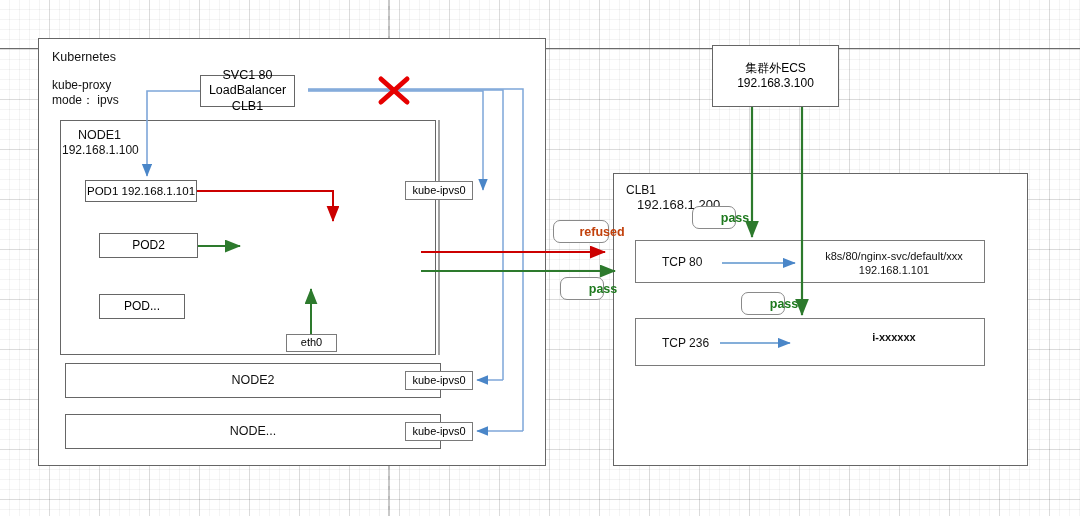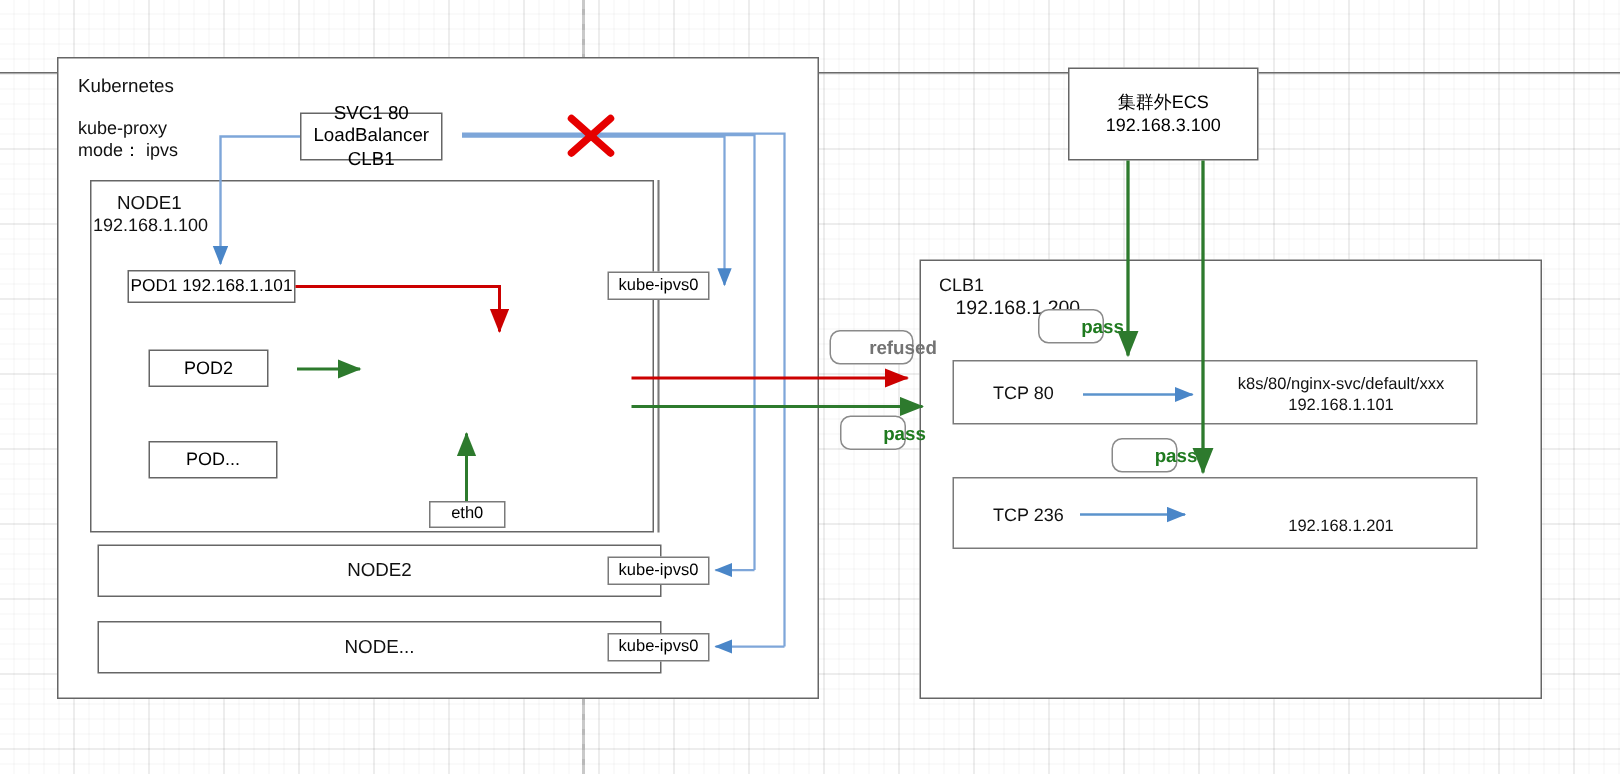--- a/index.html
+++ b/index.html
@@ -33,7 +33,7 @@
 
   .tag{position:absolute;box-sizing:border-box;background:#fff;border:1px solid #8a8a8a;border-radius:7px;
        display:flex;align-items:center;justify-content:center;font-size:12.5px;font-weight:bold;padding-left:42px;}
-  .tag.red{color:#737373;}
+  .tag.red{color:#c2410c;}
   .tag.green{color:#1f7a1f;}
 </style>
 </head>

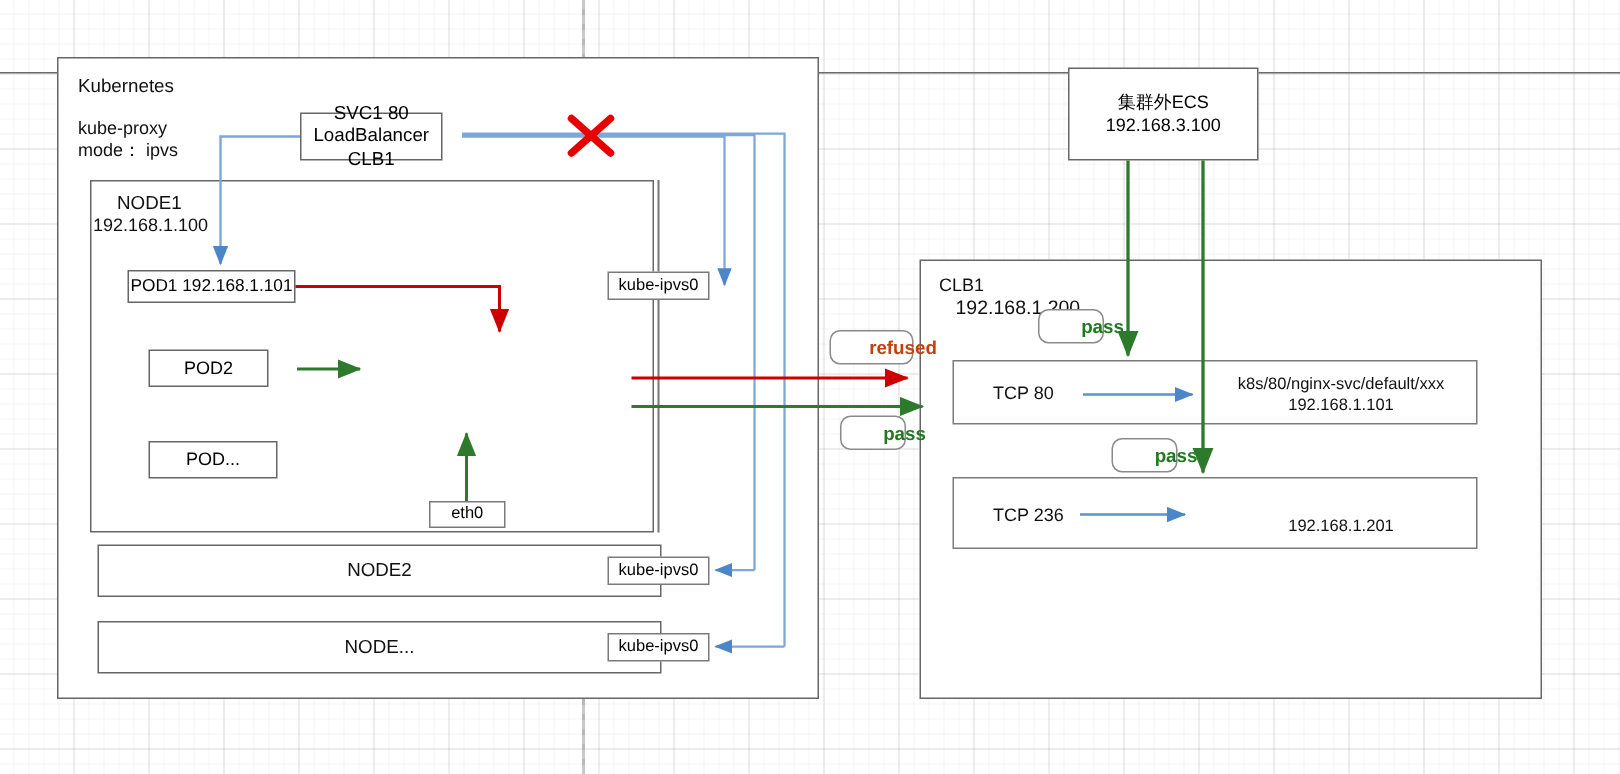--- a/index.html
+++ b/index.html
@@ -61,7 +61,7 @@
   <div class="box ctr" style="left:85px;top:180px;width:112px;height:22px;font-size:11.5px;justify-content:center;">
     <span>POD1 192.168.1.101</span>
   </div>
-  <div class="box ctr" style="left:99px;top:233px;width:80px;height:25px;font-size:12px;">
+  <div class="box ctr" style="left:99px;top:233px;width:99px;height:25px;font-size:12px;">
     <span>POD2</span>
   </div>
   <div class="box ctr" style="left:99px;top:294px;width:86px;height:25px;font-size:12px;">

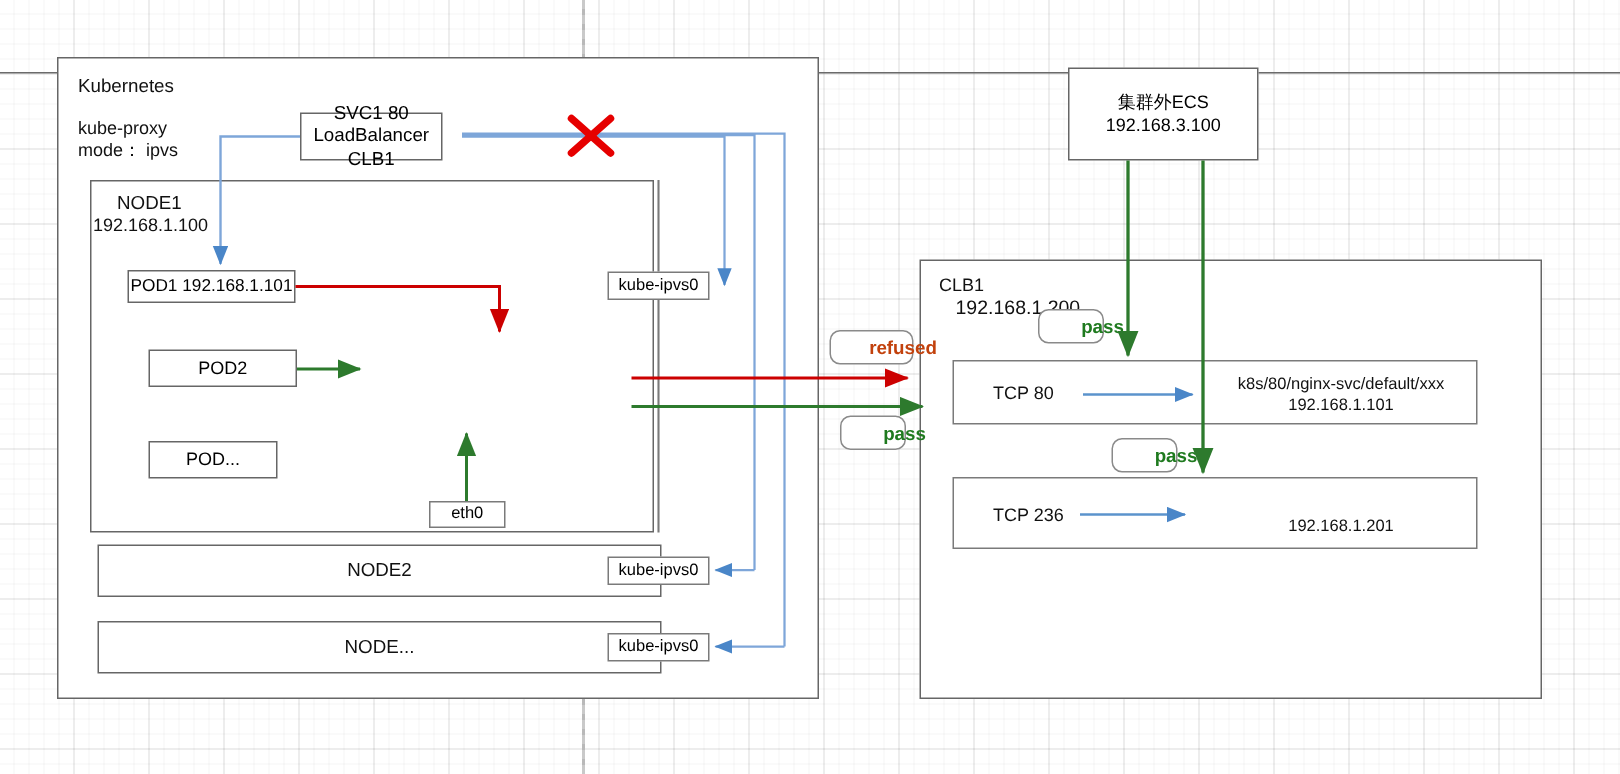--- a/index.html
+++ b/index.html
@@ -105,6 +105,7 @@
 
   <div class="box thin" style="left:635px;top:318px;width:350px;height:48px;"></div>
   <div class="lbl" style="left:662px;top:336px;font-size:12px;">TCP 236</div>
+  <div class="lbl ctr" style="left:810px;top:331px;width:168px;height:14px;font-size:11px;font-weight:bold;">i-xxxxxx</div>
   <div class="lbl ctr" style="left:810px;top:345px;width:168px;height:14px;font-size:11px;">192.168.1.201</div>
 
   <div class="tag red" style="left:553px;top:220px;width:56px;height:23px;">

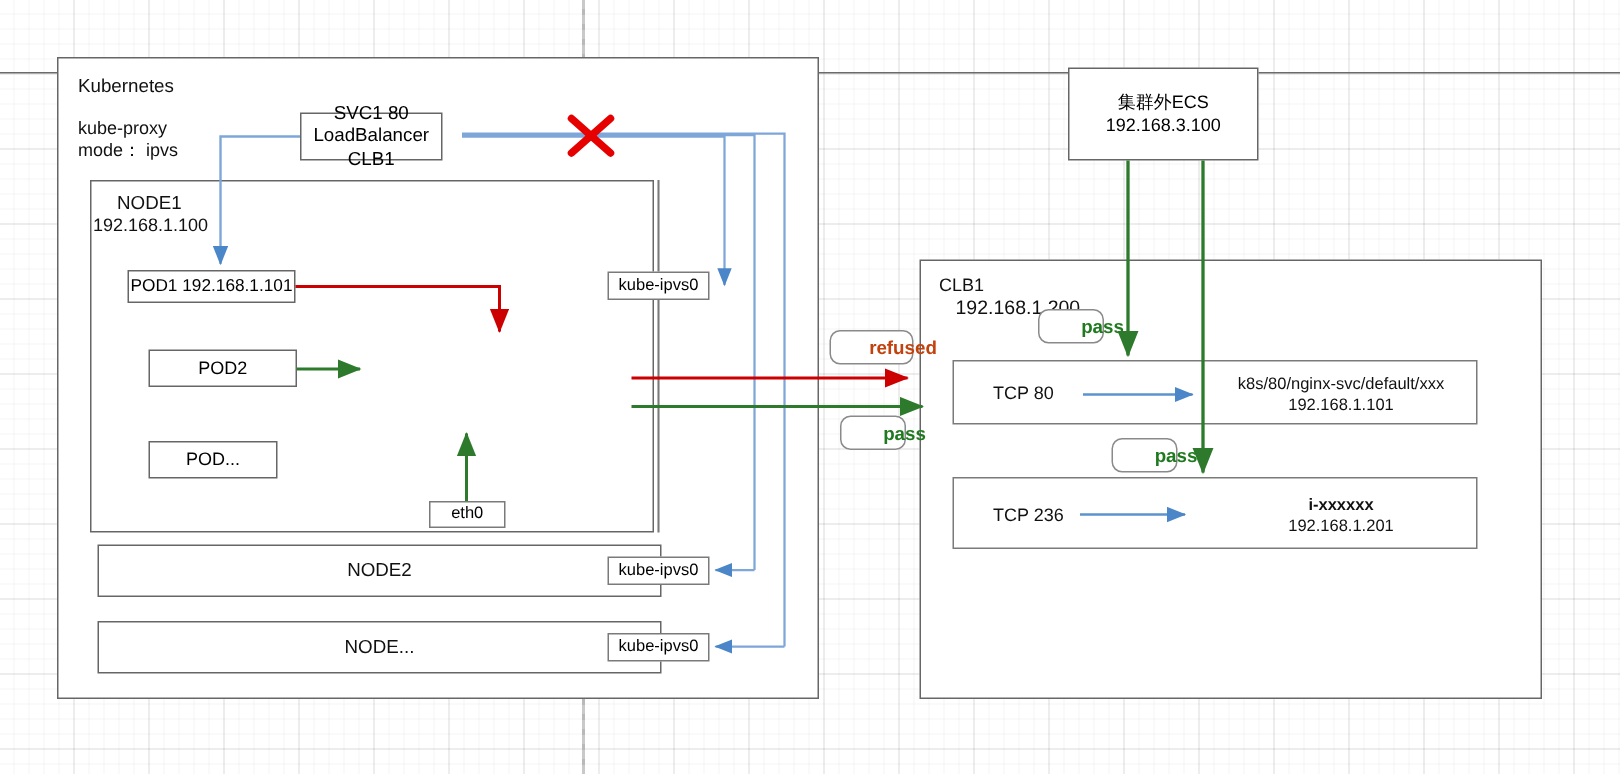--- a/index.html
+++ b/index.html
@@ -106,7 +106,6 @@
   <div class="box thin" style="left:635px;top:318px;width:350px;height:48px;"></div>
   <div class="lbl" style="left:662px;top:336px;font-size:12px;">TCP 236</div>
   <div class="lbl ctr" style="left:810px;top:331px;width:168px;height:14px;font-size:11px;font-weight:bold;">i-xxxxxx</div>
-  <div class="lbl ctr" style="left:810px;top:345px;width:168px;height:14px;font-size:11px;">192.168.1.201</div>
 
   <div class="tag red" style="left:553px;top:220px;width:56px;height:23px;">
     <span>refused</span>

